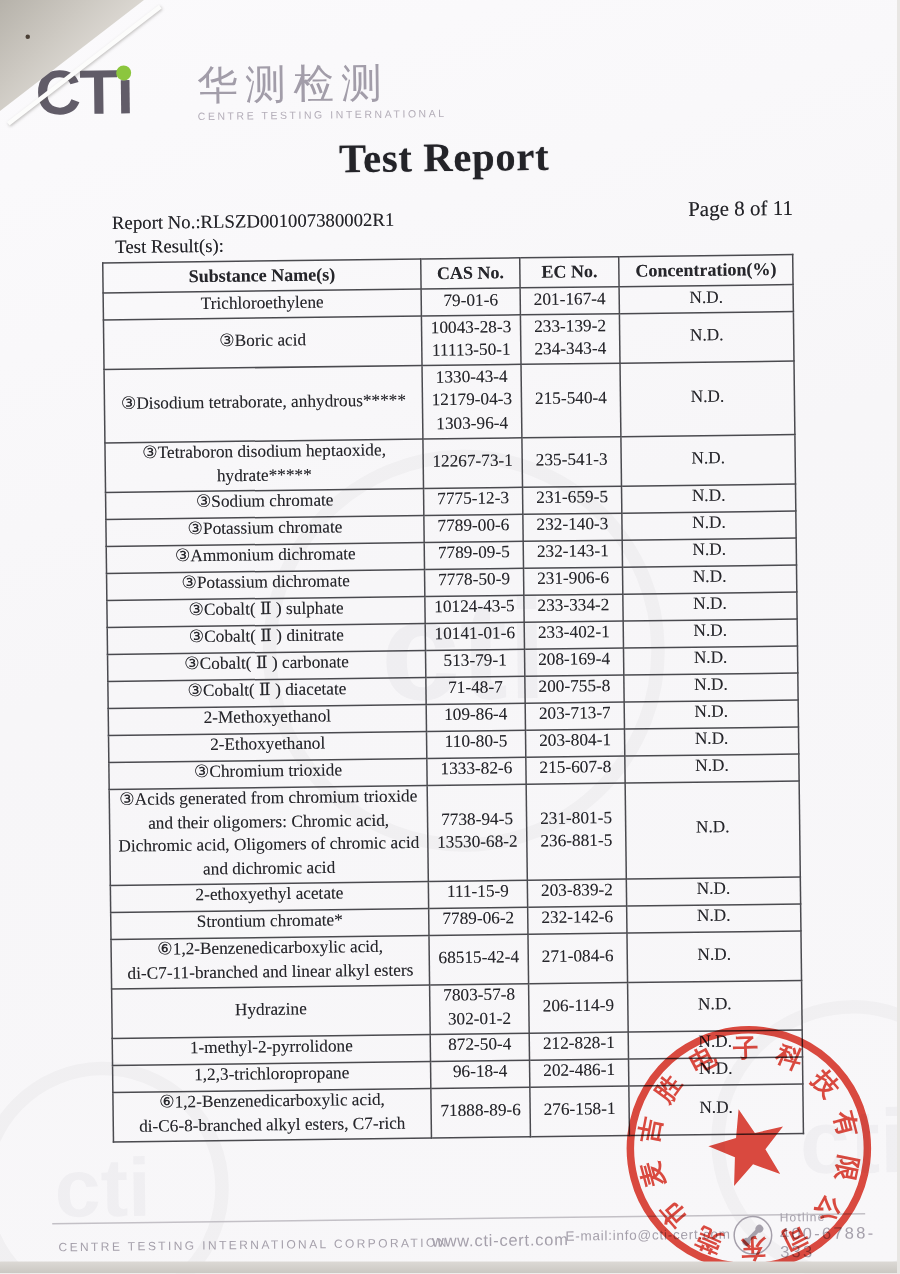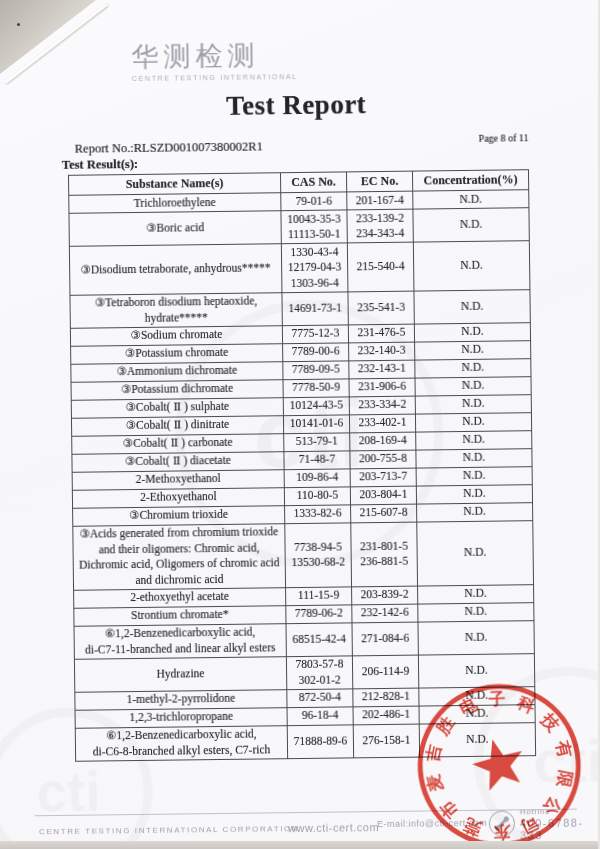--- a/index.html
+++ b/index.html
@@ -109,6 +109,10 @@
   <div class="wm wm3">cti</div>
 
   <div class="logo">
+    <span class="logo-word">
+      <span>CTı</span>
+      <span class="logo-dot"></span>
+    </span>
     <span class="logo-cn">
       <div class="logo-cn-text">华测检测</div>
       <div class="logo-tagline">CENTRE TESTING INTERNATIONAL</div>

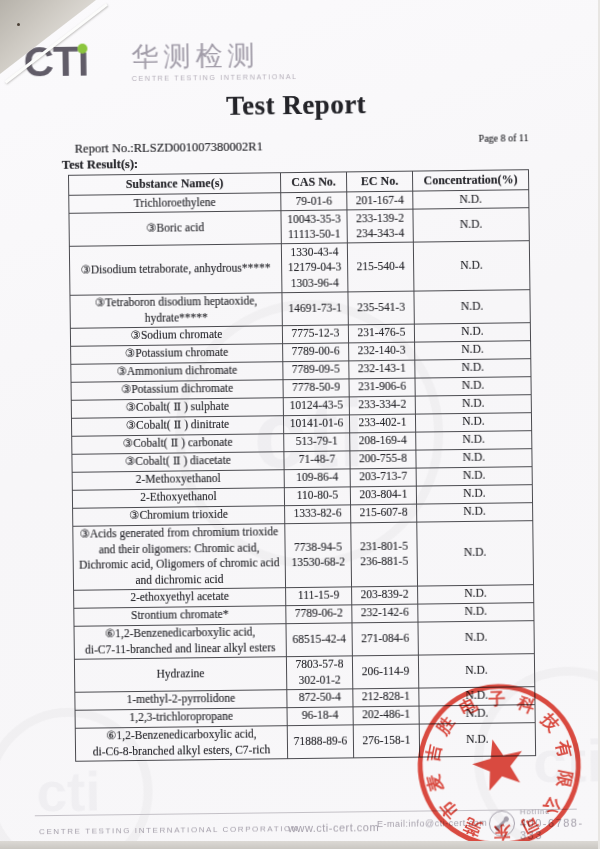--- a/index.html
+++ b/index.html
@@ -43,7 +43,7 @@
         text-shadow:0 0 0.6px rgba(30,30,35,.5);}
   .report-no{position:absolute;left:78px;top:139px;font-size:12.5px;
         text-shadow:0 0 0.4px rgba(30,30,35,.45);}
-  .page-no{position:absolute;right:68px;top:135px;font-size:10px;
+  .page-no{position:absolute;right:68px;top:135px;font-size:14px;
         text-shadow:0 0 0.4px rgba(30,30,35,.45);}
   .section-label{position:absolute;left:65px;top:155px;font-size:12.5px;font-weight:bold;
         text-shadow:0 0 0.4px rgba(30,30,35,.5);}

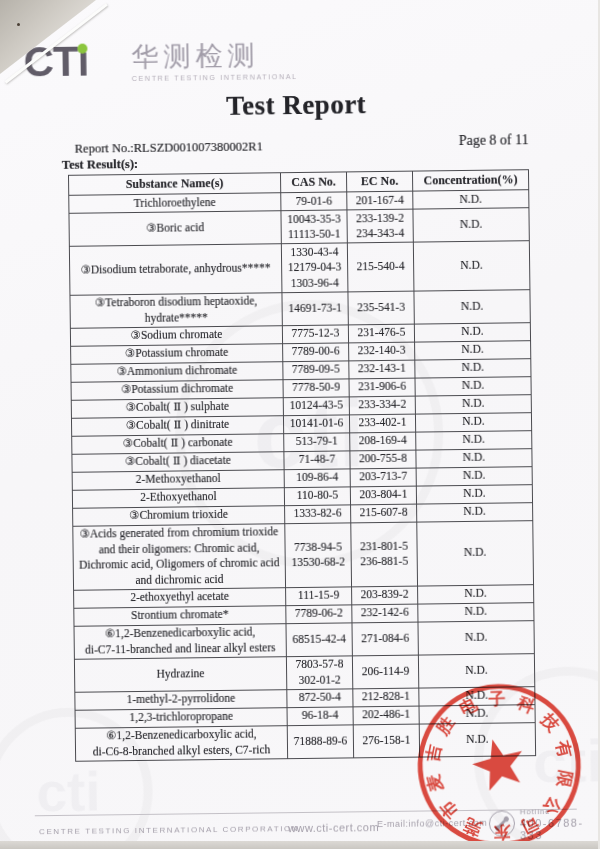--- a/index.html
+++ b/index.html
@@ -45,7 +45,7 @@
         text-shadow:0 0 0.4px rgba(30,30,35,.45);}
   .page-no{position:absolute;right:68px;top:135px;font-size:14px;
         text-shadow:0 0 0.4px rgba(30,30,35,.45);}
-  .section-label{position:absolute;left:65px;top:155px;font-size:12.5px;font-weight:bold;
+  .section-label{position:absolute;left:80px;top:155px;font-size:12.5px;font-weight:normal;
         text-shadow:0 0 0.4px rgba(30,30,35,.5);}
   
   table.results{

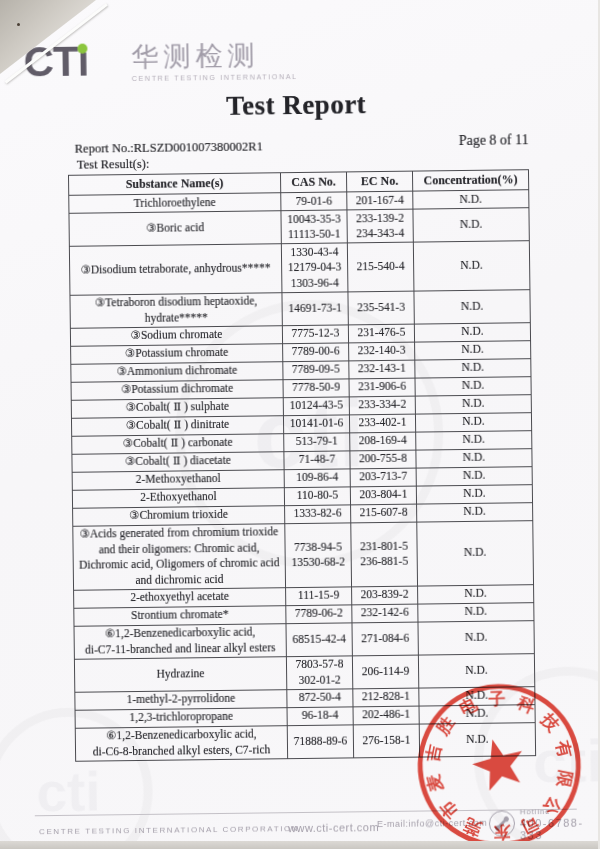--- a/index.html
+++ b/index.html
@@ -159,7 +159,7 @@
             <div>③Boric acid</div>
           </td>
           <td class="c-cas">
-            <div>10043-35-3</div>
+            <div>10043-28-3</div>
             <div>11113-50-1</div>
           </td>
           <td class="c-ec">

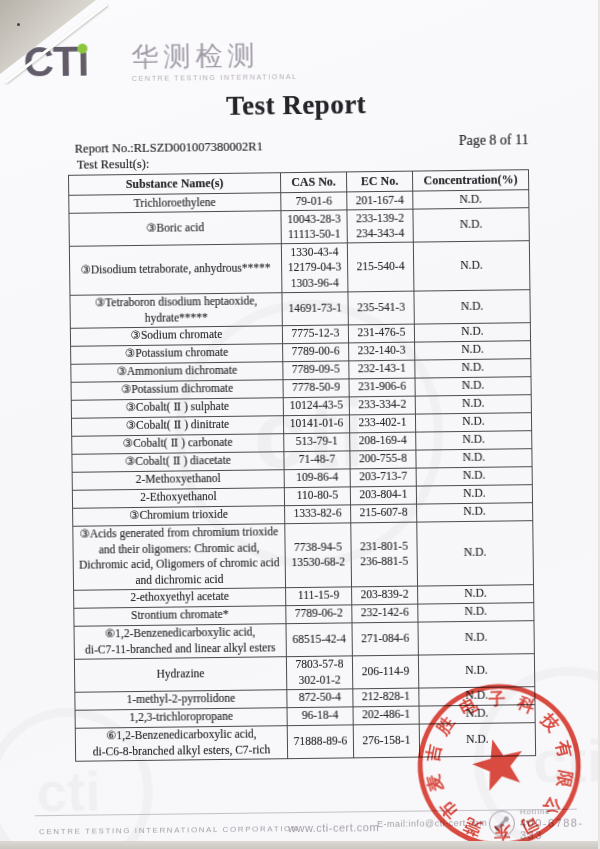--- a/index.html
+++ b/index.html
@@ -192,7 +192,7 @@
             <div>hydrate*****</div>
           </td>
           <td class="c-cas">
-            <div>14691-73-1</div>
+            <div>12267-73-1</div>
           </td>
           <td class="c-ec">
             <div>235-541-3</div>

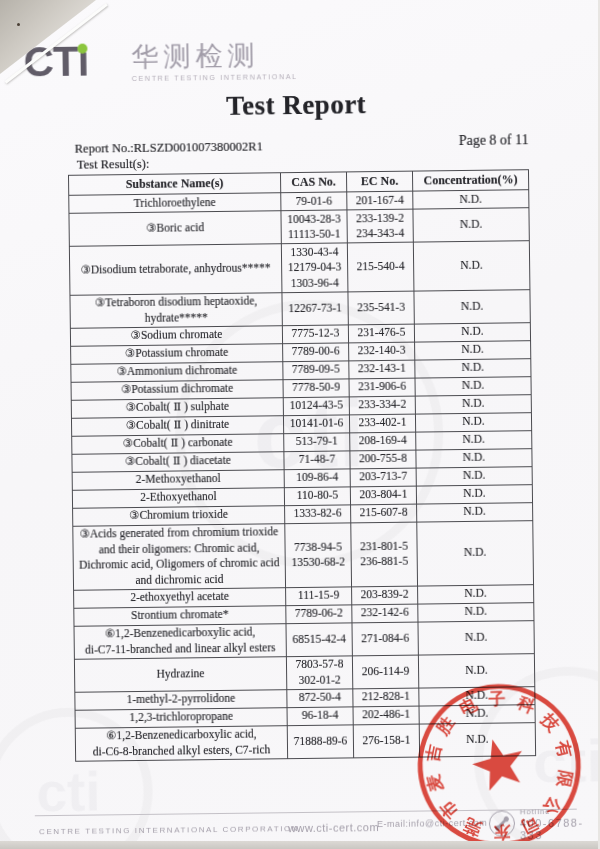--- a/index.html
+++ b/index.html
@@ -209,7 +209,7 @@
             <div>7775-12-3</div>
           </td>
           <td class="c-ec">
-            <div>231-476-5</div>
+            <div>231-659-5</div>
           </td>
           <td class="c-conc">
             <div>N.D.</div>

